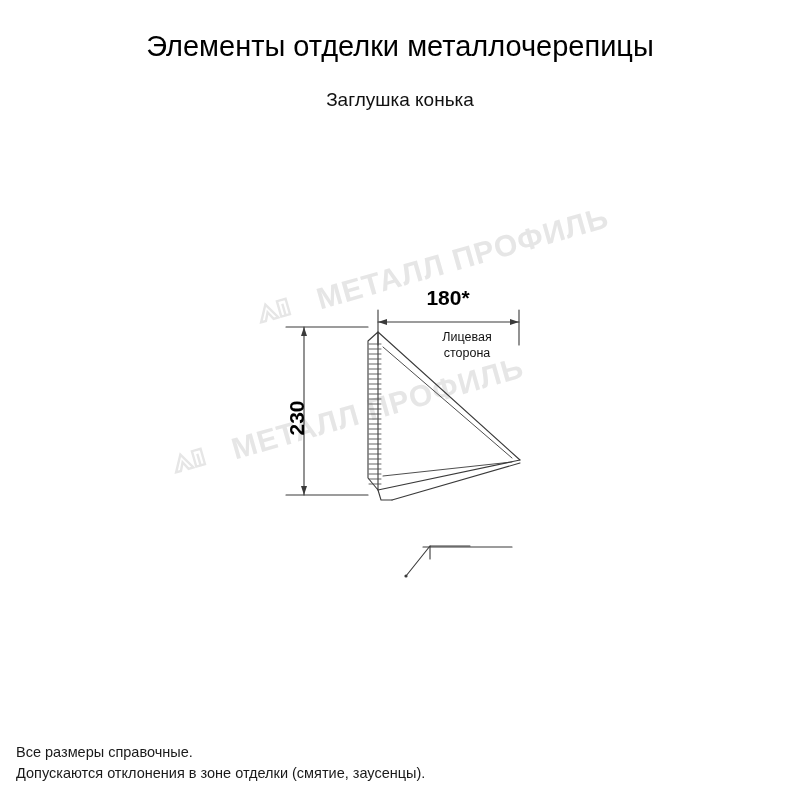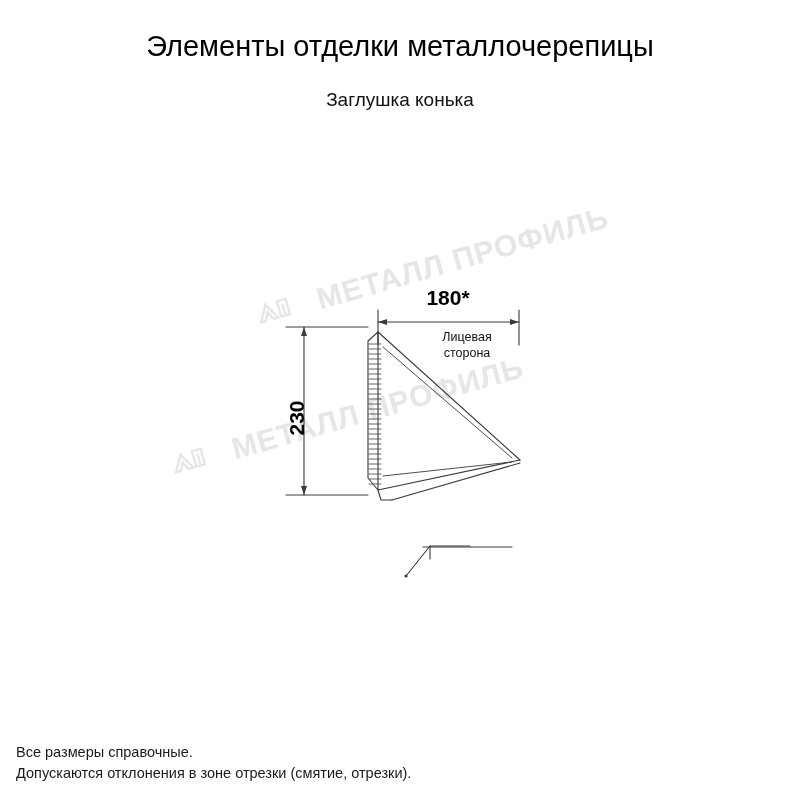--- a/index.html
+++ b/index.html
@@ -226,7 +226,7 @@
 
   <div class="footer">
     <div>Все размеры справочные.</div>
-    <div>Допускаются отклонения в зоне отрезки (смятие, отрезки).</div>
+    <div>Допускаются отклонения в зоне отделки (смятие, заусенцы).</div>
   </div>
 
 </div>

